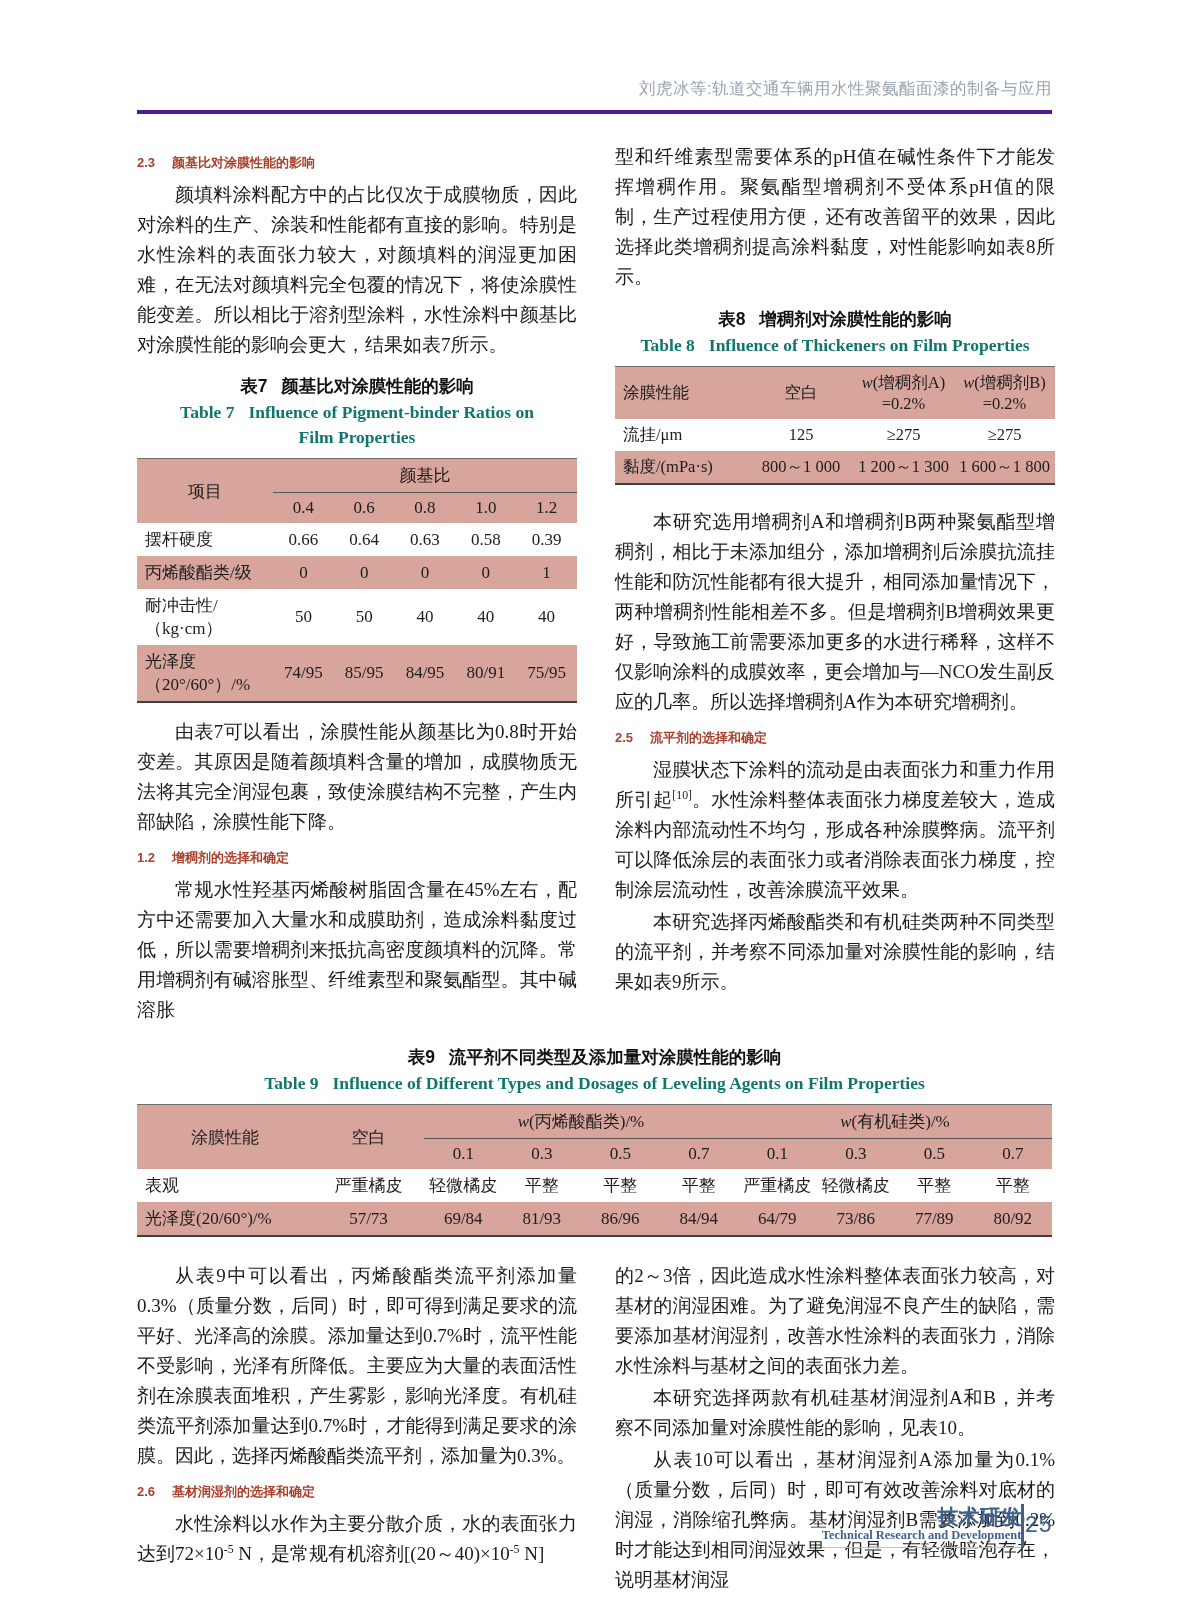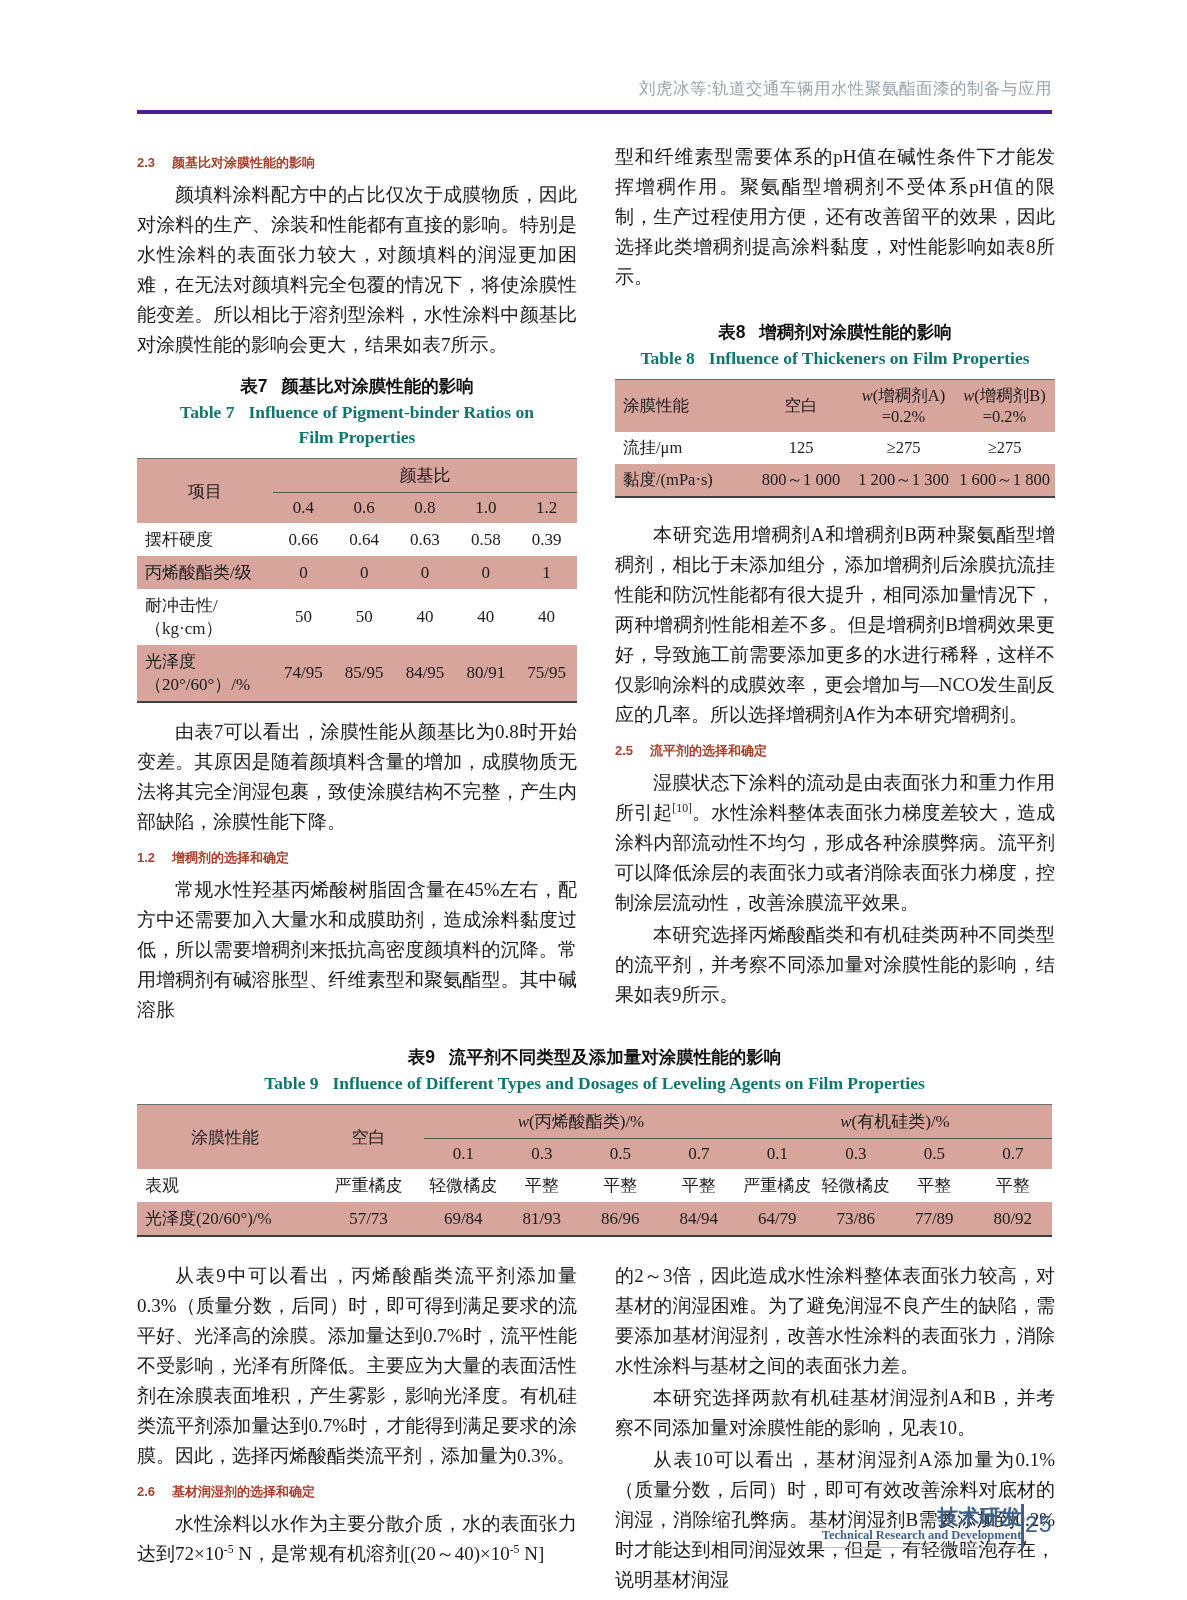--- a/index.html
+++ b/index.html
@@ -157,7 +157,7 @@
     <div class="col">
       <p class="para">型和纤维素型需要体系的pH值在碱性条件下才能发挥增稠作用。聚氨酯型增稠剂不受体系pH值的限制，生产过程使用方便，还有改善留平的效果，因此选择此类增稠剂提高涂料黏度，对性能影响如表8所示。</p>
 
-      <div class="tbl-cap-cn" style="margin-top:28px;">
+      <div class="tbl-cap-cn" style="margin-top:15px;">
         <span class="cap-label">表8</span><span>增稠剂对涂膜性能的影响</span>
       </div>
       <div class="tbl-cap-en">

